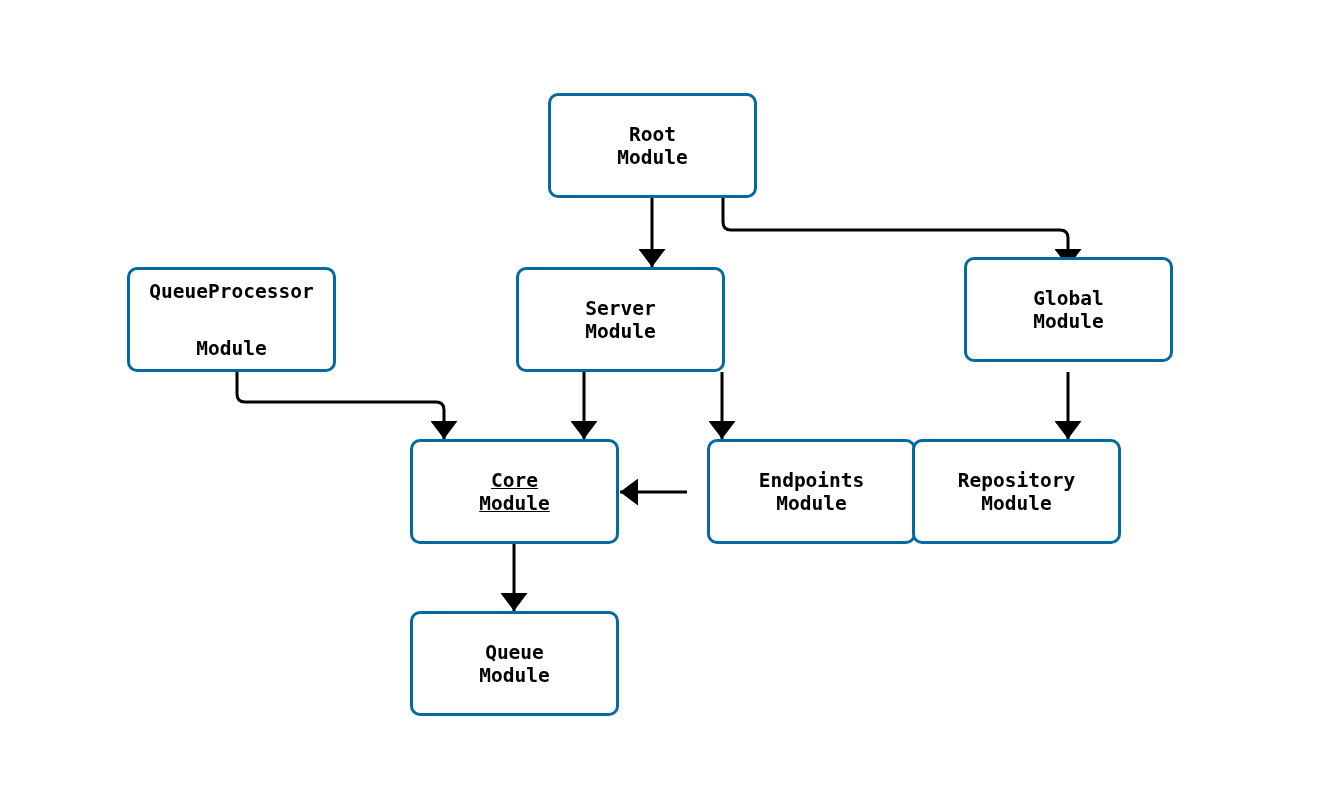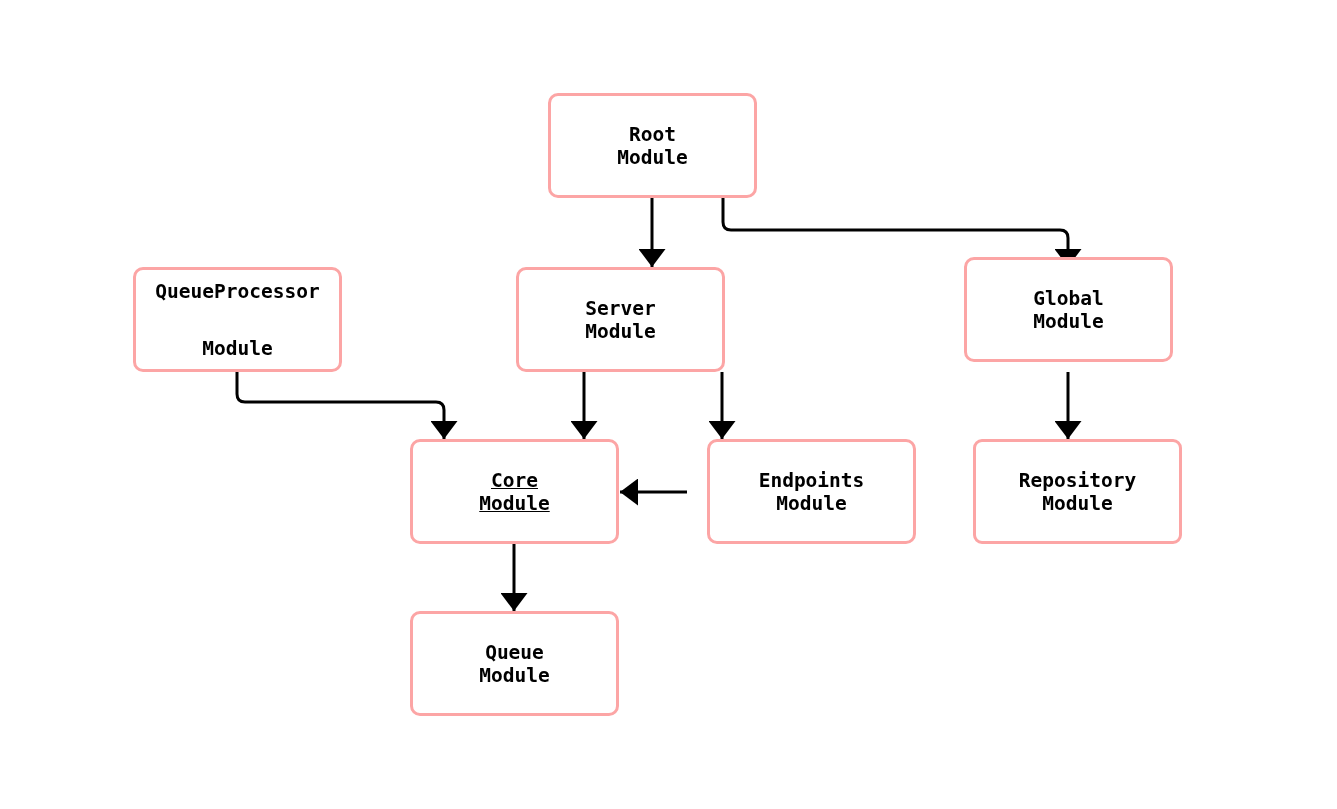--- a/index.html
+++ b/index.html
@@ -22,7 +22,7 @@
     width: 209px;
     height: 105px;
     background: #ffffff;
-    border: 3px solid #fca5a5;
+    border: 3px solid #0369a1;
     border-radius: 10px;
     display: flex;
     flex-direction: column;

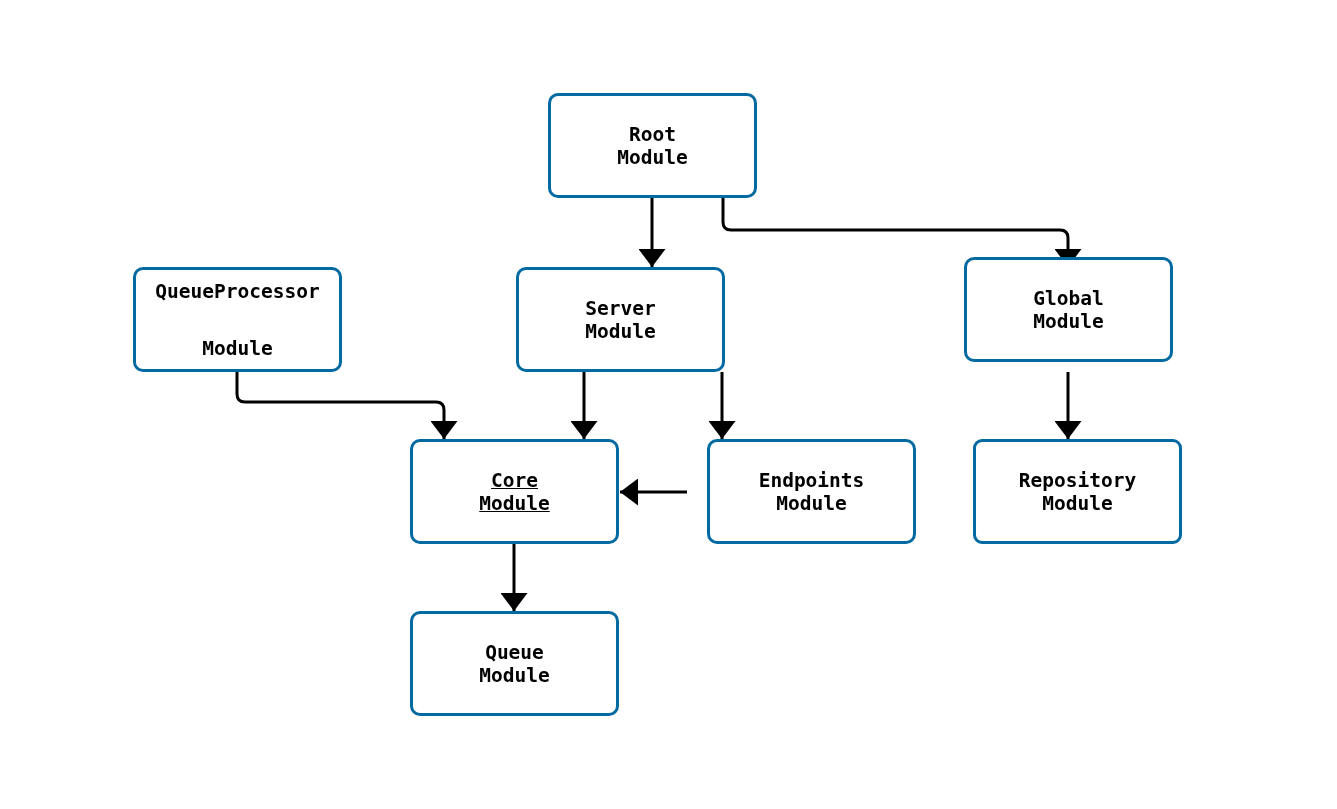--- a/index.html
+++ b/index.html
@@ -68,7 +68,7 @@
     <span>Module</span>
   </div>
 
-  <div class="node" id="node-queueprocessor" style="left:133px; top:267px;gap:34px;">
+  <div class="node" id="node-queueprocessor" style="left:127px; top:267px;gap:34px;">
     <span>QueueProcessor</span>
     <span>Module</span>
   </div>

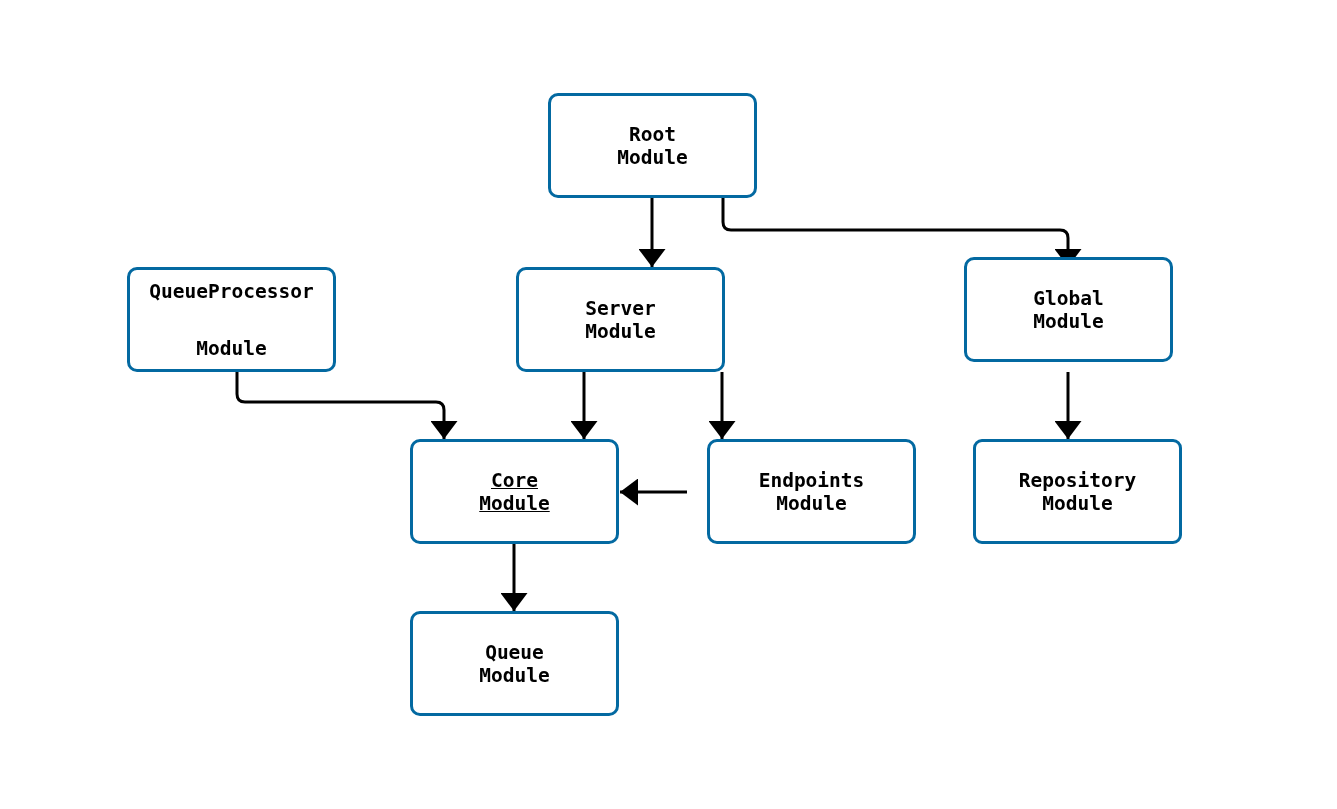--- a/index.html
+++ b/index.html
@@ -88,7 +88,7 @@
     <span>Module</span>
   </div>
 
-  <div class="node" id="node-repository" style="left:973px; top:439px;border-radius:9px;">
+  <div class="node" id="node-repository" style="left:912px; top:439px;">
     <span>Repository</span>
     <span>Module</span>
   </div>

